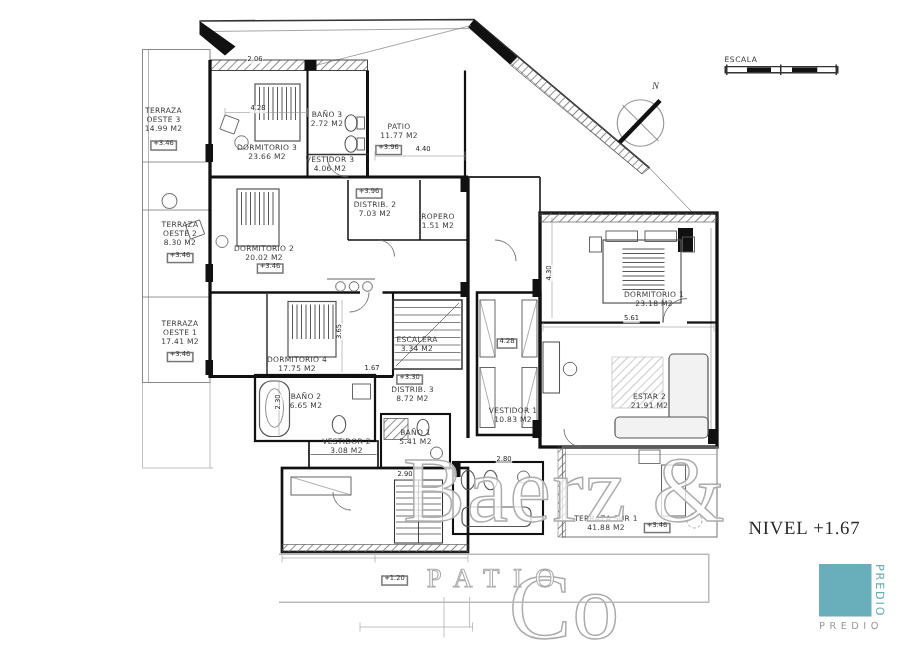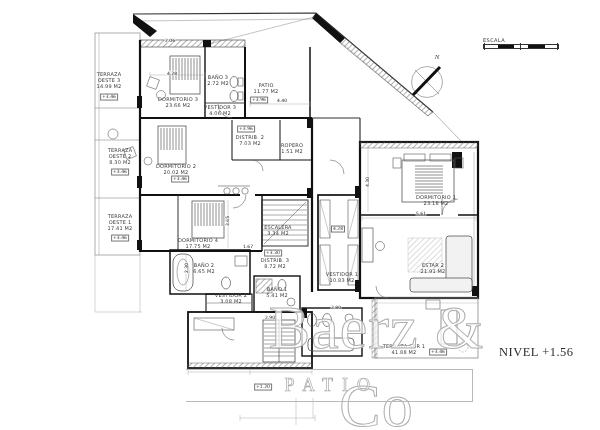--- a/index.html
+++ b/index.html
@@ -402,7 +402,7 @@
     <span class="wm-sep"></span>
   </div>
 
-  <div class="nivel">NIVEL +1.56</div>
+  <div class="nivel">NIVEL +1.67</div>
 
   <div class="escala">
     <div class="cap">ESCALA</div>

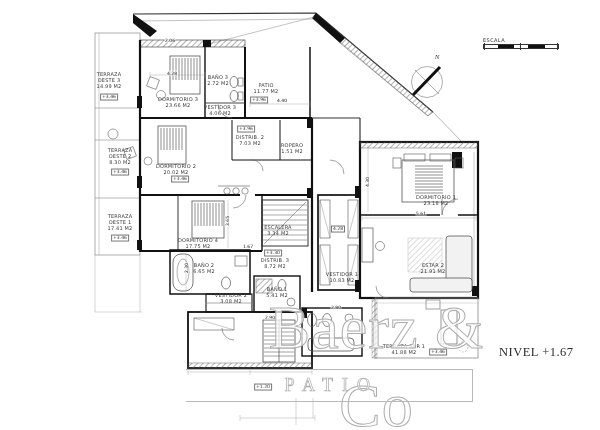--- a/index.html
+++ b/index.html
@@ -418,6 +418,11 @@
     </div>
   </div>
 
+  <div class="predio">
+    <div class="sq"></div>
+    <div class="vert">PREDIO</div>
+    <div class="cap">PREDIO</div>
+  </div>
 
 </div>
 

